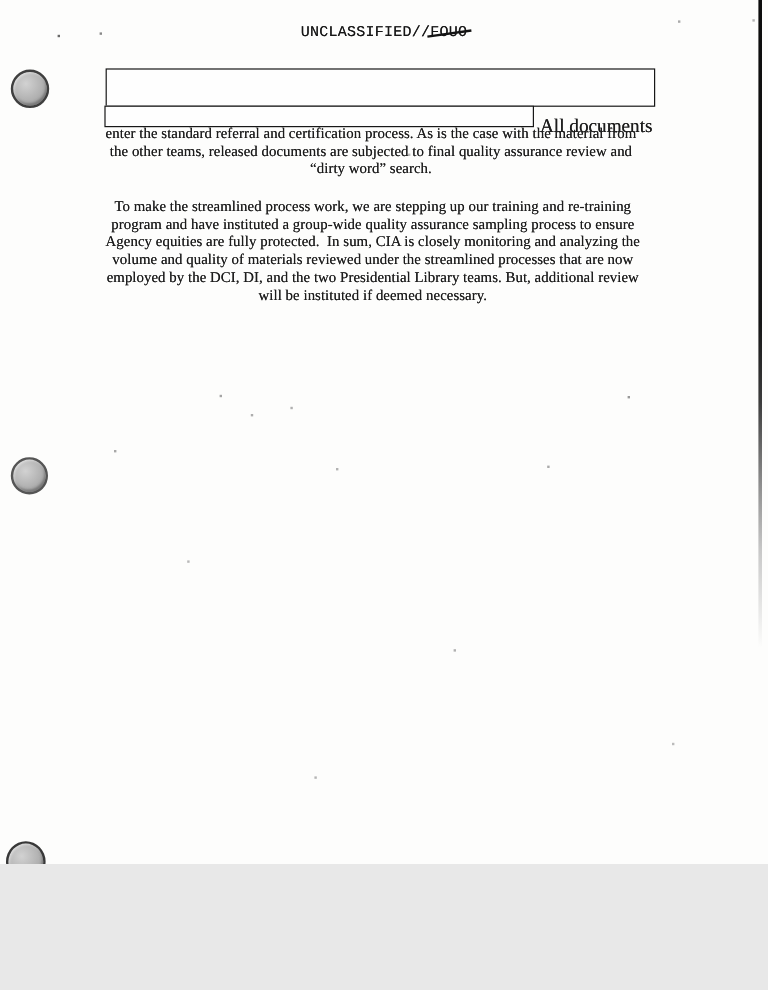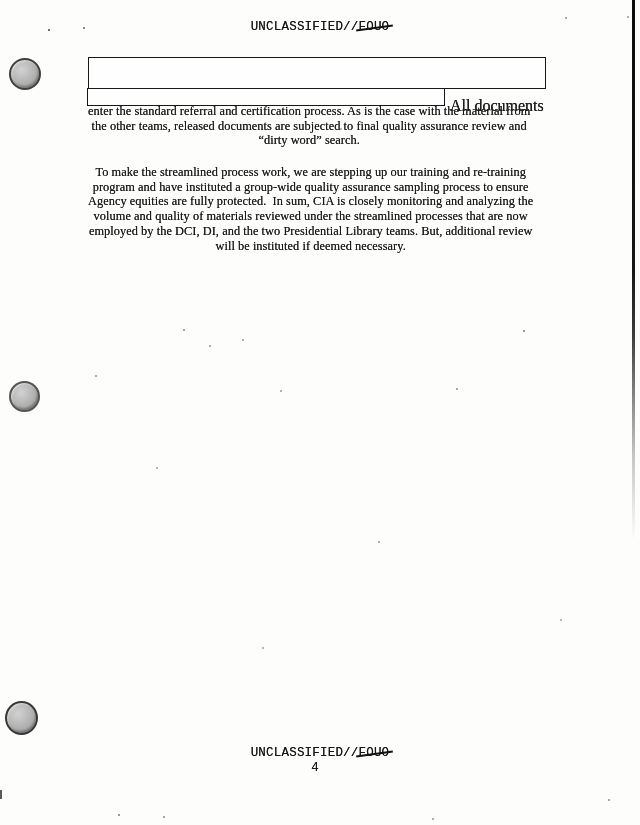--- a/index.html
+++ b/index.html
@@ -10,7 +10,7 @@
   .page {
     position: relative;
     width: 640px;
-    height: 825px;
+    height: 720px;
     margin: 0 auto;
     background: #fdfdfc;
     overflow: hidden;

